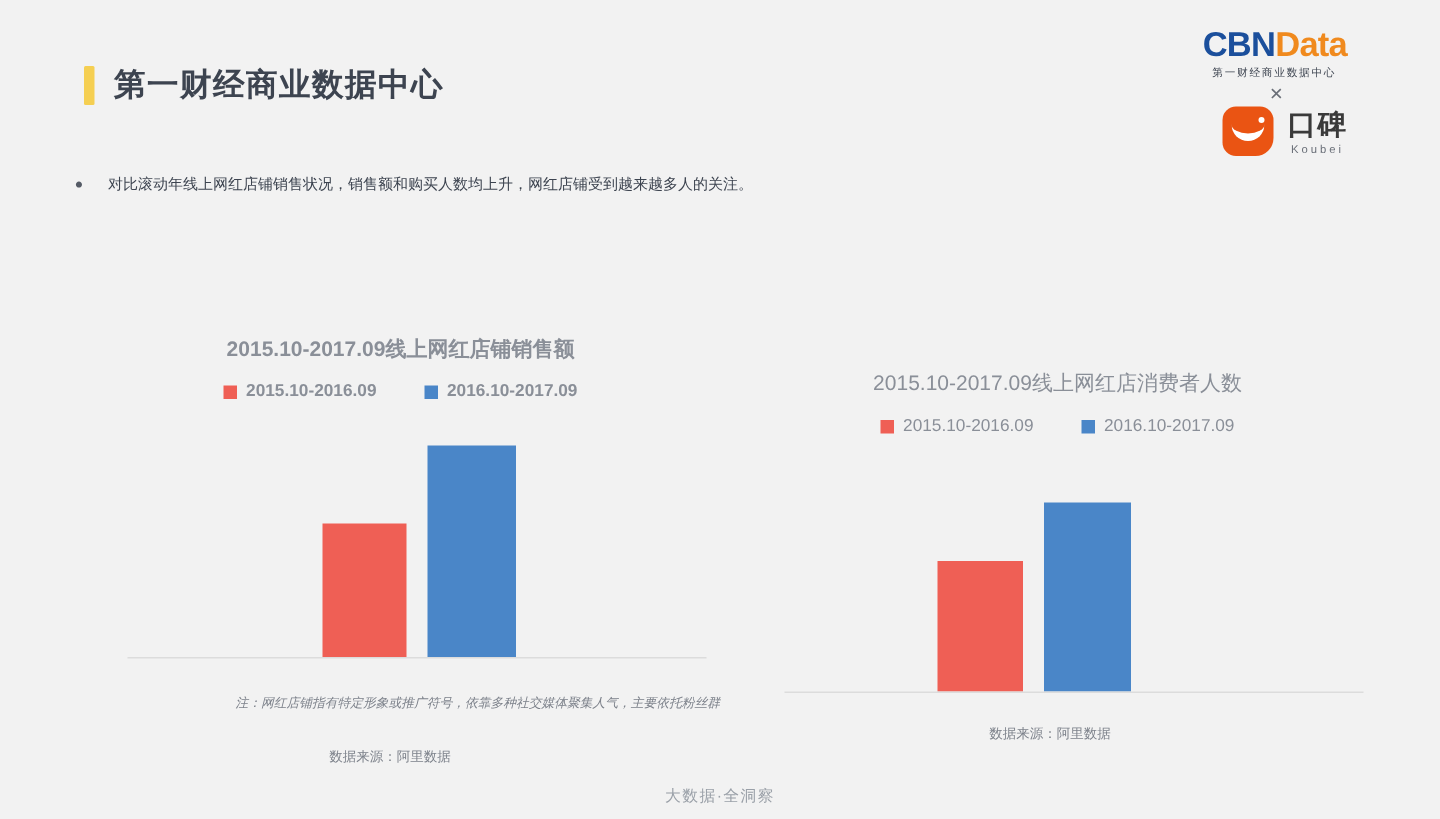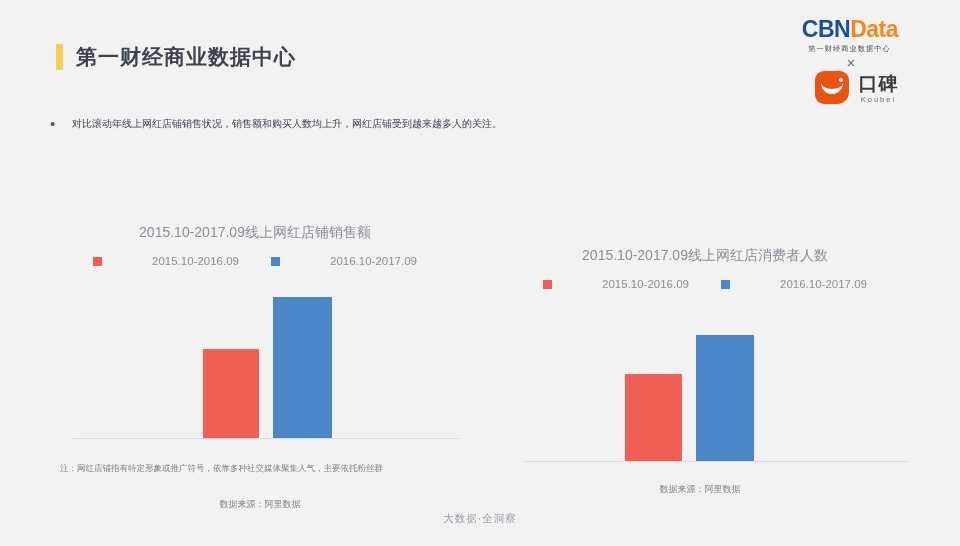--- a/index.html
+++ b/index.html
@@ -40,7 +40,7 @@
 
   
   .chart{position:absolute;top:222px;width:420px;height:240px;}
-  .chart-left{left:45px;}
+  .chart-left{left:57px;font-weight:bold;}
   .chart-right{left:495px;margin-top:23px;}
   .chart-title{font-size:14px;color:#8a8f98;text-align:center;line-height:20px;white-space:nowrap;}
   .legend{display:flex;justify-content:center;align-items:center;margin-top:13px;}

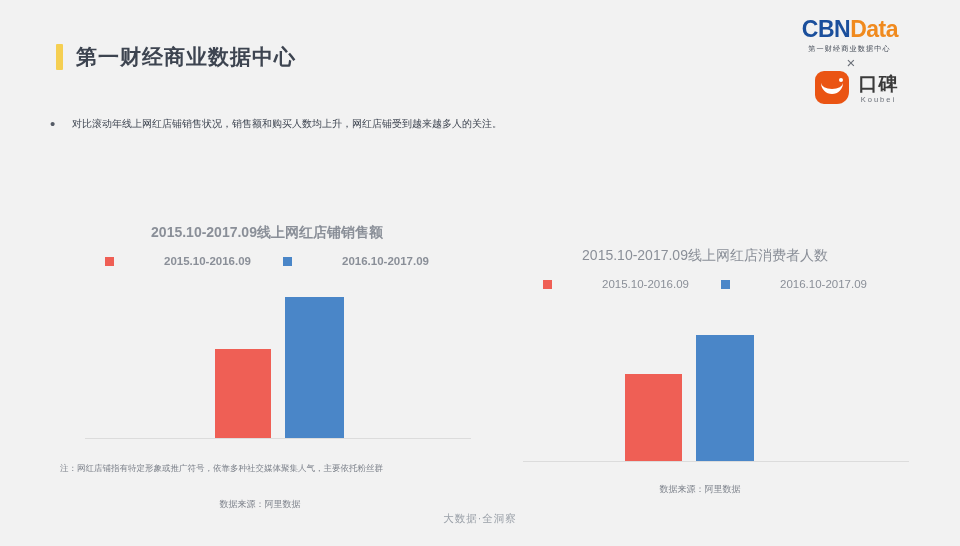--- a/index.html
+++ b/index.html
@@ -44,7 +44,7 @@
   .chart-right{left:495px;margin-top:23px;}
   .chart-title{font-size:14px;color:#8a8f98;text-align:center;line-height:20px;white-space:nowrap;}
   .legend{display:flex;justify-content:center;align-items:center;margin-top:13px;}
-  .legend-item{display:flex;align-items:center;margin:0 16px;gap:44px;}
+  .legend-item{display:flex;align-items:center;margin:0 16px;}
   .legend-swatch{width:9px;height:9px;margin-right:6px;display:inline-block;}
   .legend-label{font-size:11.5px;color:#8a8f98;white-space:nowrap;}
 

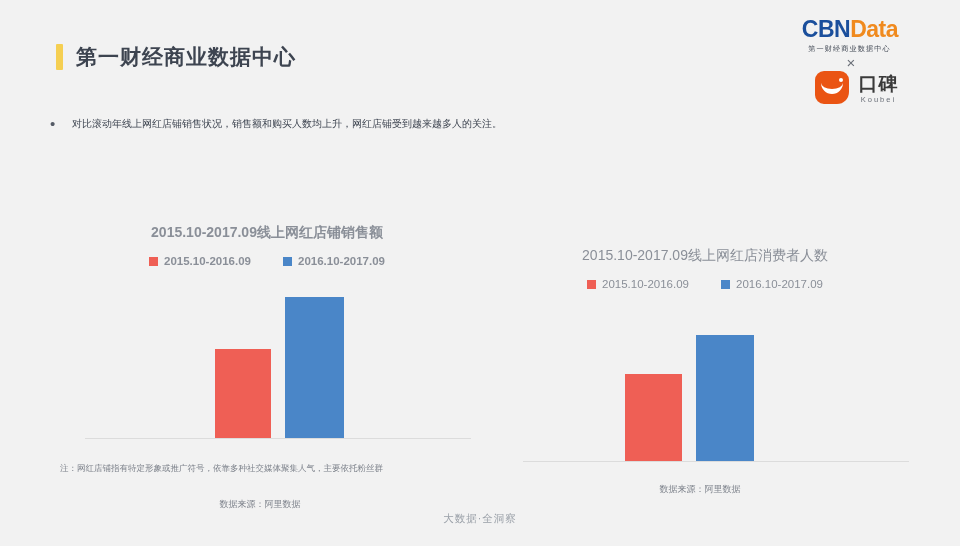--- a/index.html
+++ b/index.html
@@ -54,7 +54,7 @@
   .bar{position:absolute;bottom:0;}
 
   
-  .note{position:absolute;font-size:8.5px;color:#7d828b;line-height:12px;text-align:left;}
+  .note{position:absolute;font-size:8.5px;color:#7d828b;line-height:12px;text-align:right;font-style:italic;}
   .note-left{left:60px;top:462px;width:420px;}
   .src-left{position:absolute;left:150px;top:498px;width:220px;text-align:center;font-size:9px;color:#7d828b;}
   .src-right{position:absolute;left:590px;top:483px;width:220px;text-align:center;font-size:9px;color:#7d828b;}

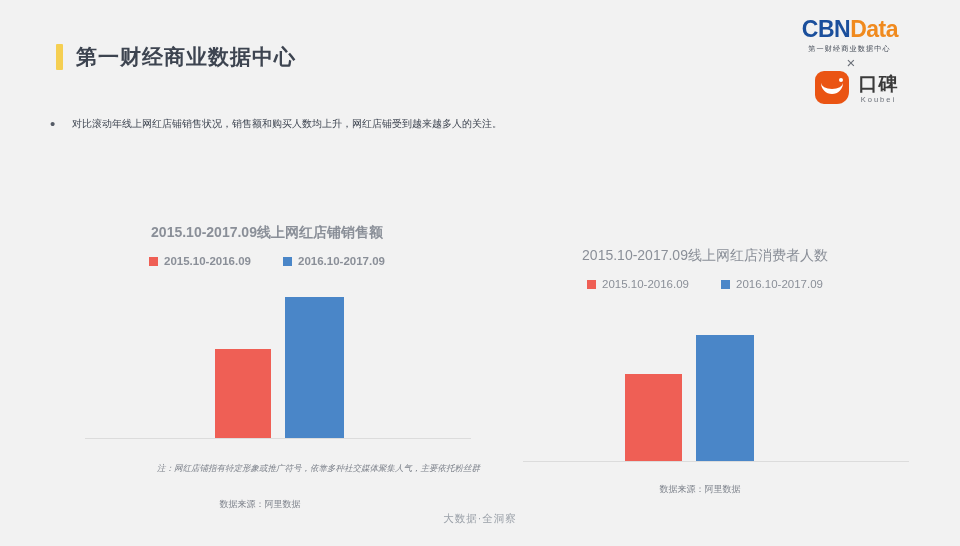--- a/index.html
+++ b/index.html
@@ -58,7 +58,7 @@
   .note-left{left:60px;top:462px;width:420px;}
   .src-left{position:absolute;left:150px;top:498px;width:220px;text-align:center;font-size:9px;color:#7d828b;}
   .src-right{position:absolute;left:590px;top:483px;width:220px;text-align:center;font-size:9px;color:#7d828b;}
-  .watermark{position:absolute;left:0;right:0;bottom:20px;text-align:center;font-size:10.5px;color:#9aa0a8;letter-spacing:1px;}
+  .watermark{position:absolute;left:0;right:0;bottom:8px;text-align:center;font-size:10.5px;color:#9aa0a8;letter-spacing:1px;}
 </style>
 </head>
 <body>

